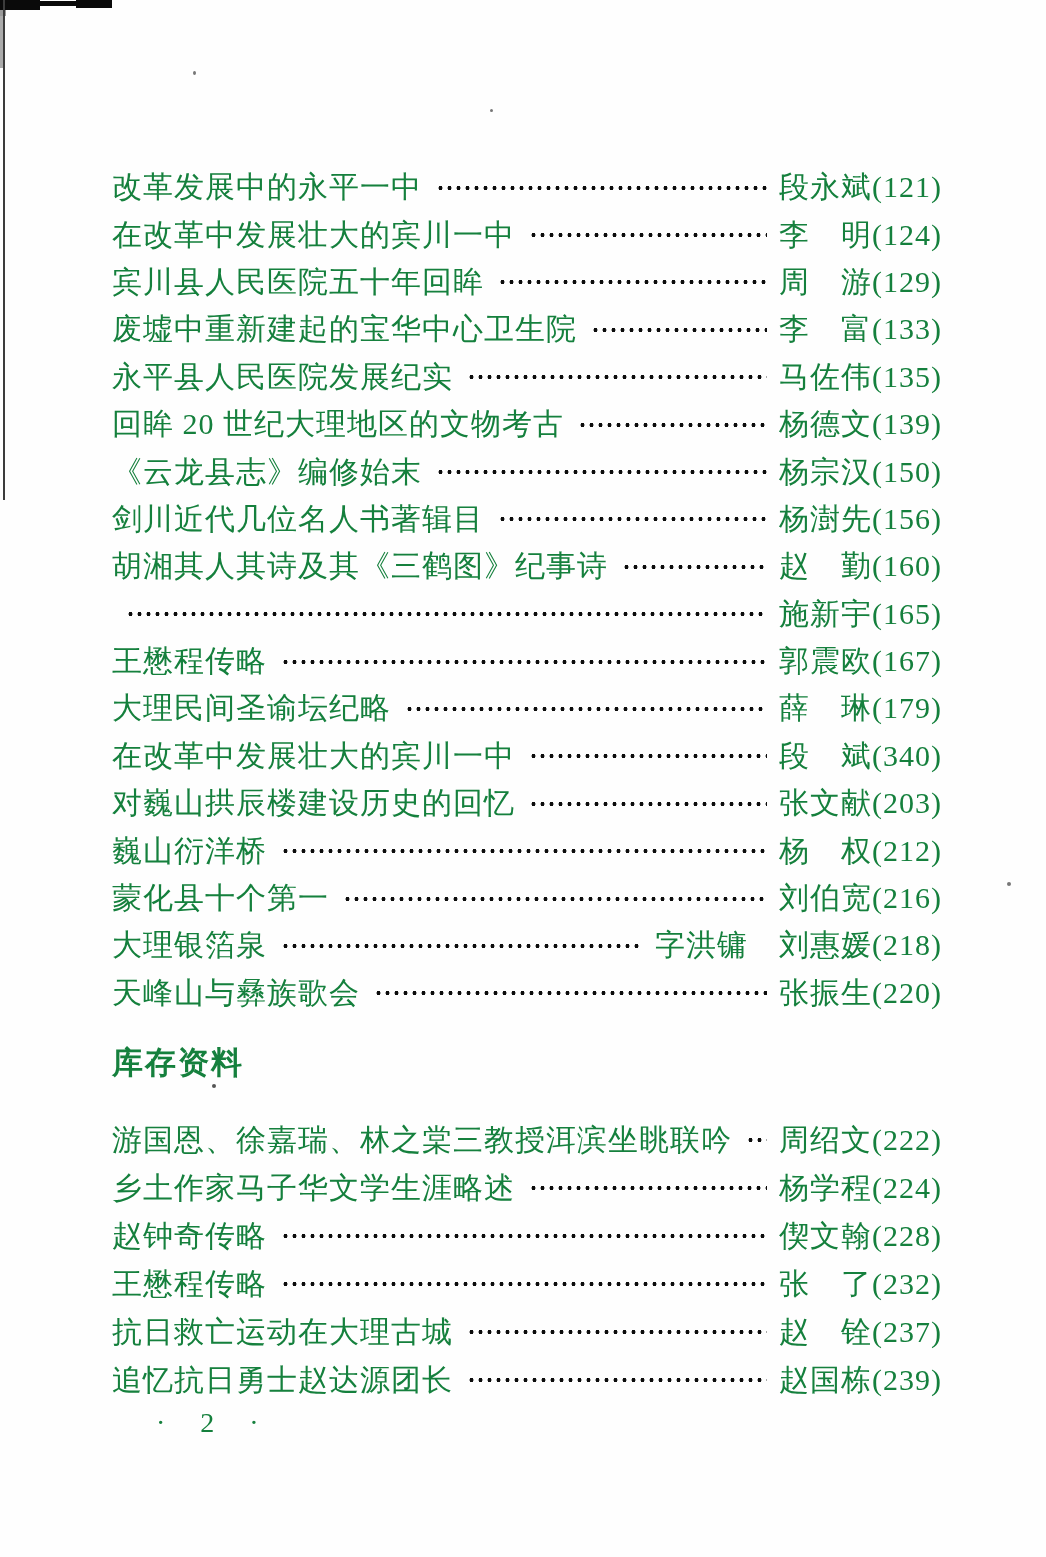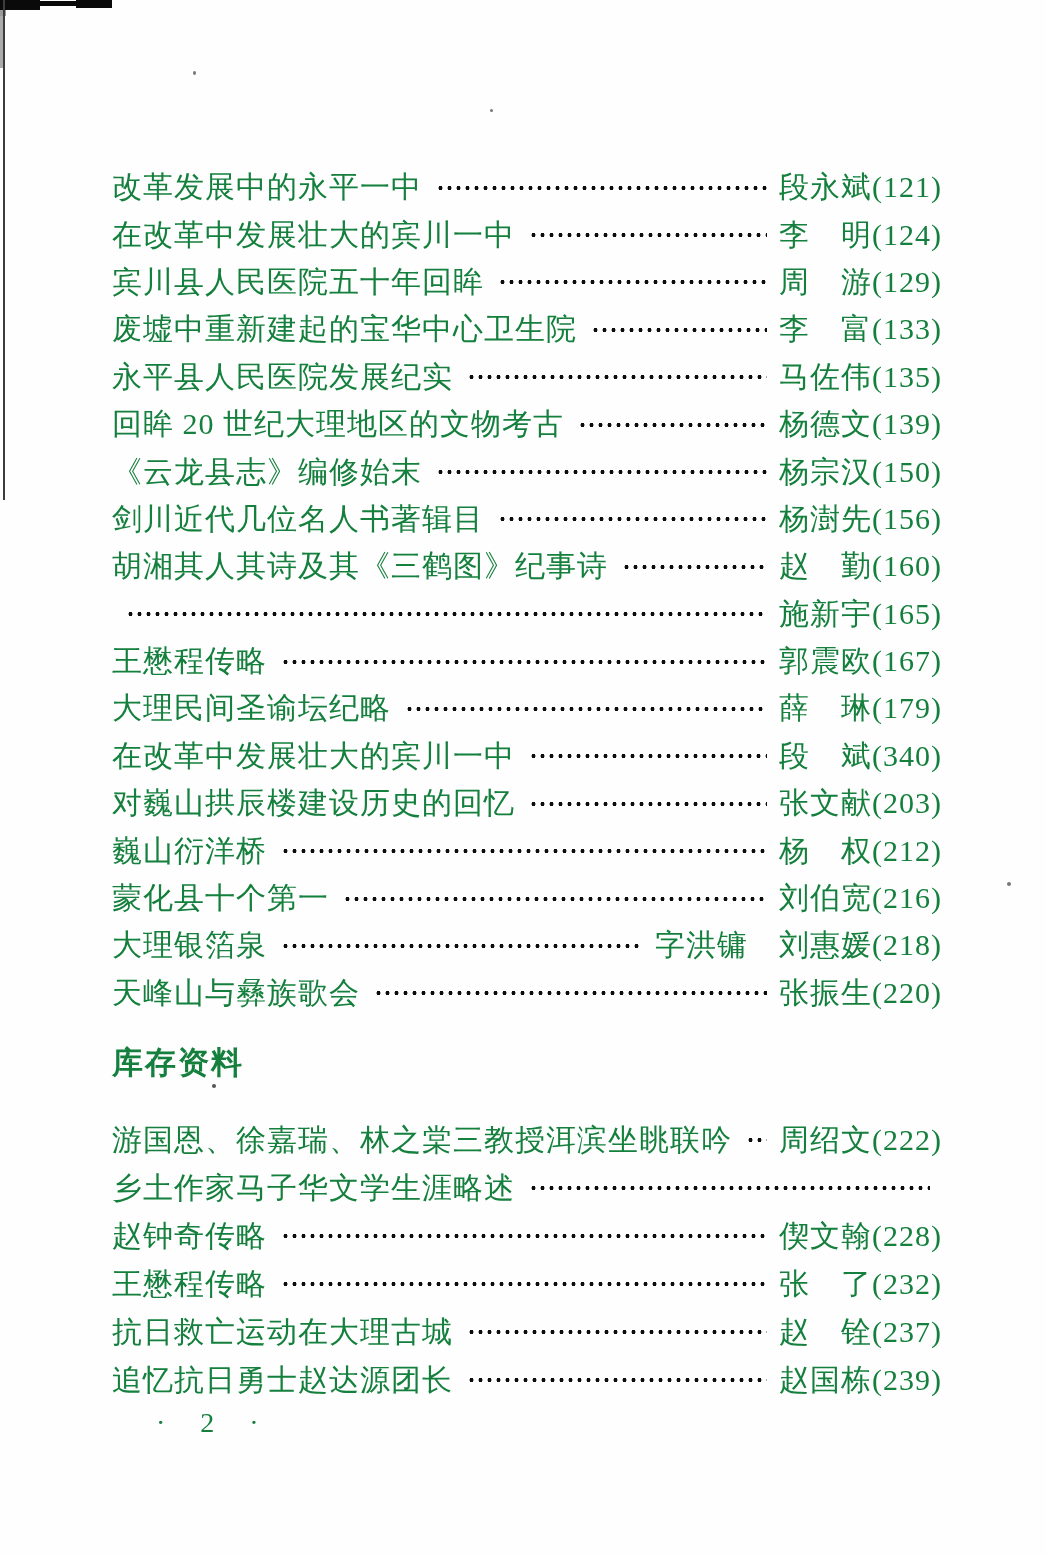--- a/index.html
+++ b/index.html
@@ -183,6 +183,7 @@
         <li class="row">
     <span class="title">乡土作家马子华文学生涯略述</span>
     <span class="dots"></span>
+    <span class="author">杨学程(224)</span>
   </li>
         <li class="row">
     <span class="title">赵钟奇传略</span>

